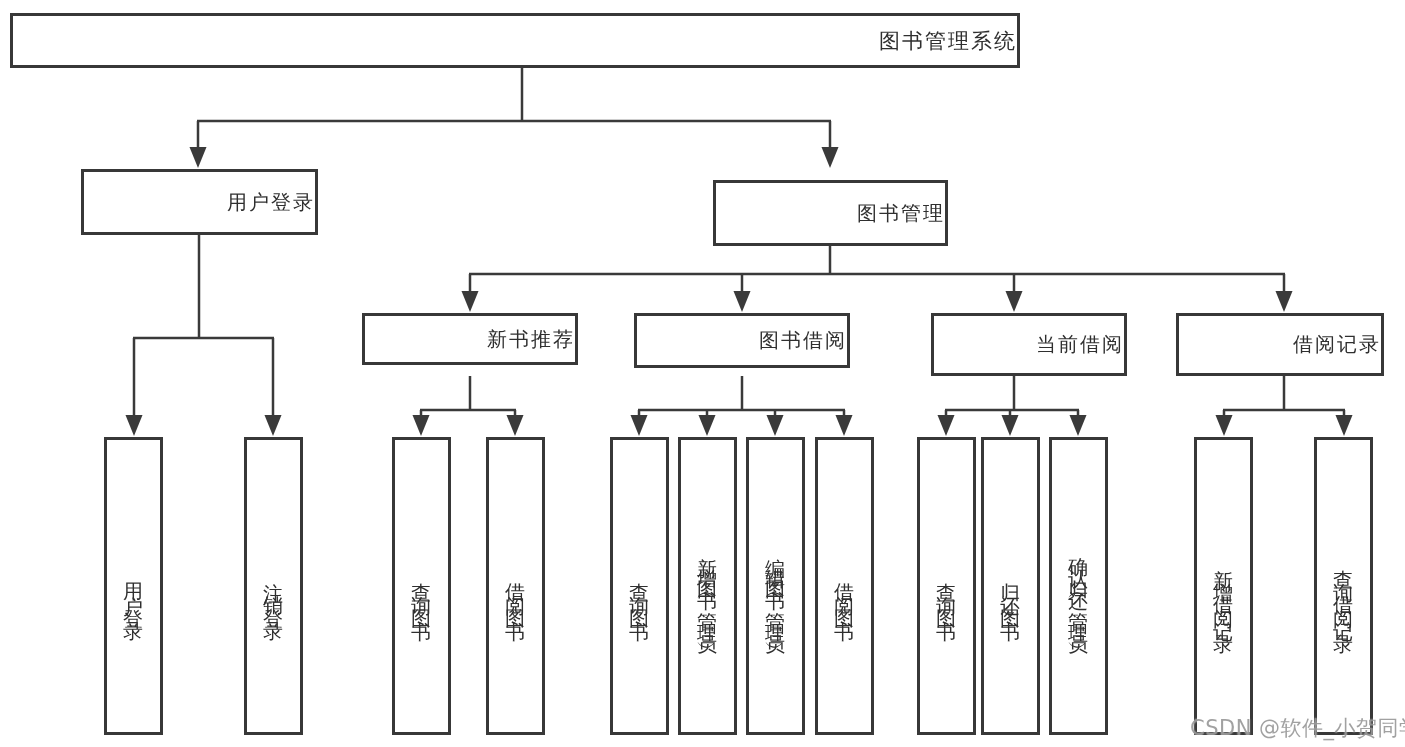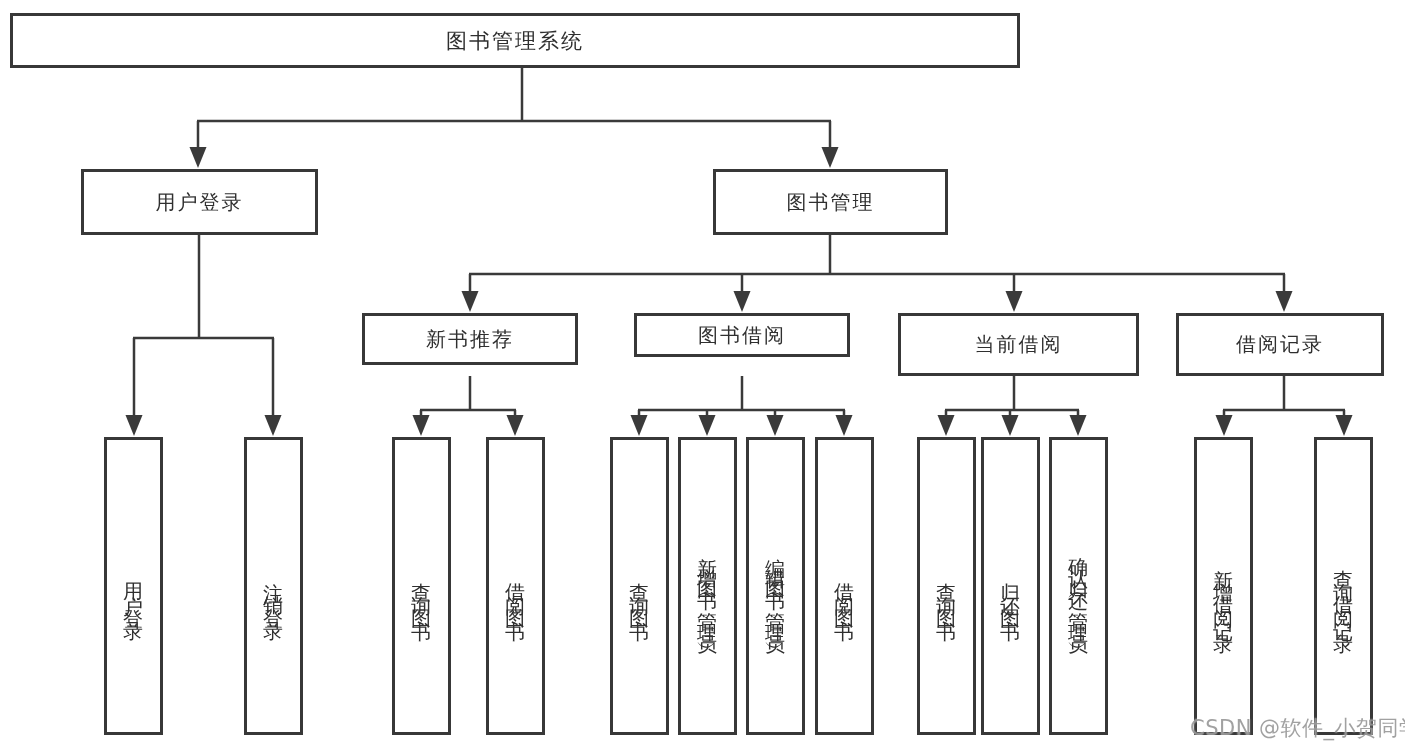--- a/index.html
+++ b/index.html
@@ -27,7 +27,7 @@
     background: #ffffff;
     display: flex;
     align-items: center;
-    justify-content: center;
+    justify-content: flex-end;
     color: #2f2f2f;
   }
   .node.h span {

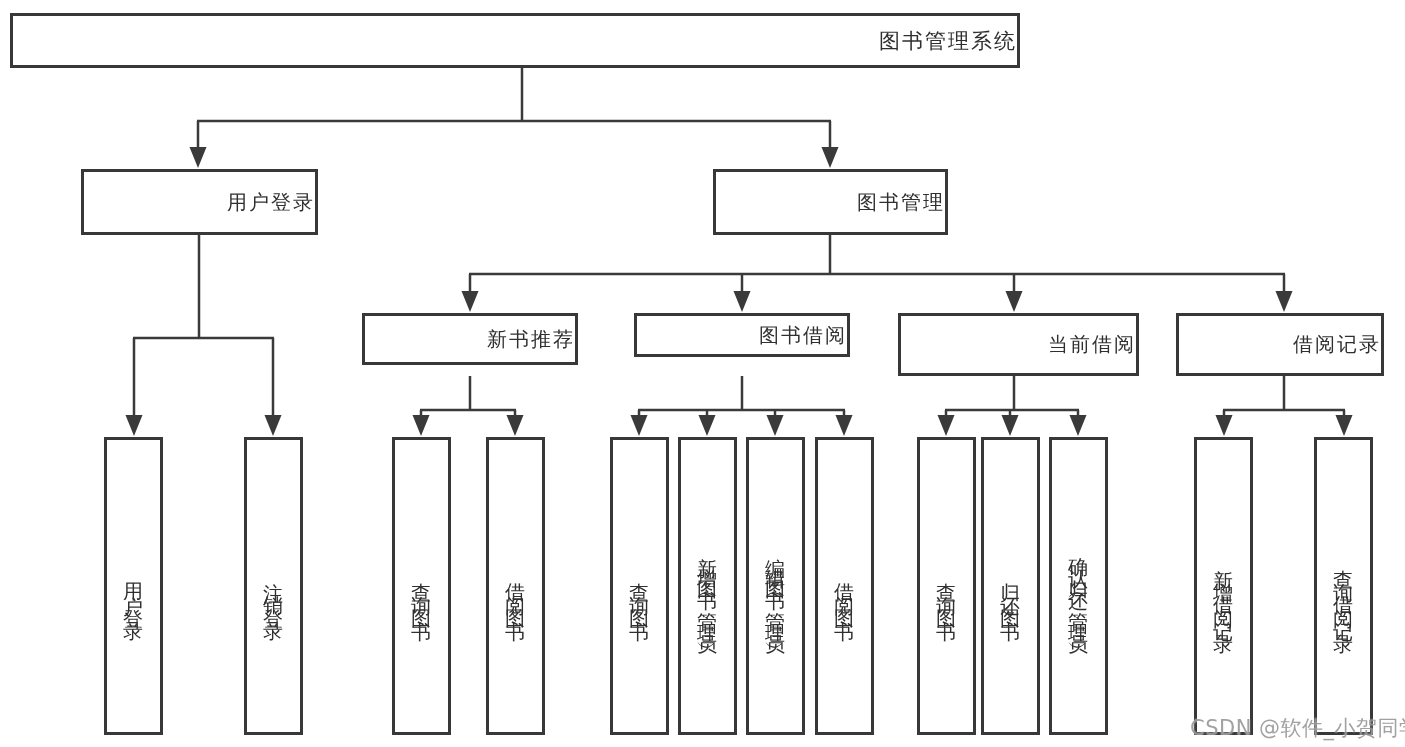--- a/index.html
+++ b/index.html
@@ -154,7 +154,7 @@
   <div class="node h" style="left:81px;top:169px;width:237px;height:66px">
     <span>用户登录</span>
   </div>
-  <div class="node h" style="left:713px;top:169px;width:235px;height:66px">
+  <div class="node h" style="left:713px;top:180px;width:235px;height:66px">
     <span>图书管理</span>
   </div>
 

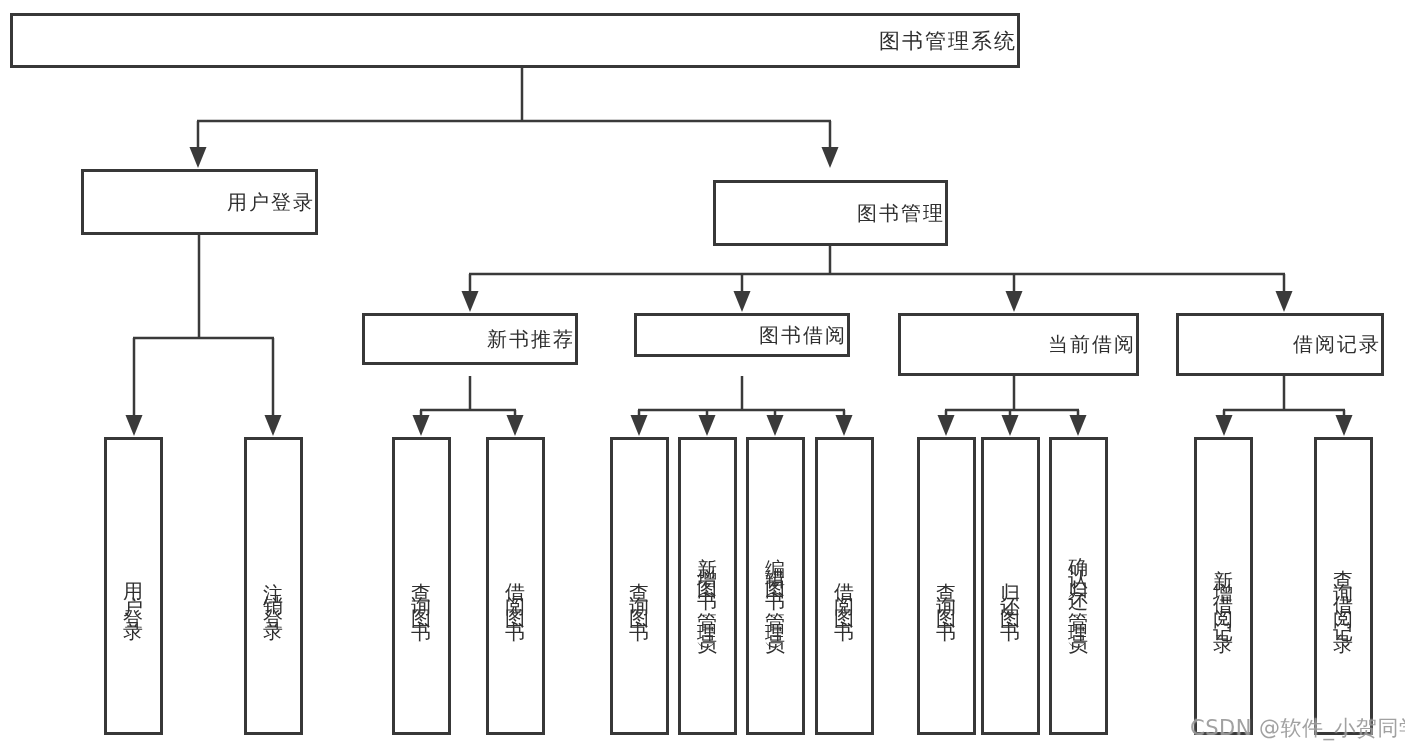--- a/index.html
+++ b/index.html
@@ -161,7 +161,7 @@
   <div class="node h" style="left:362px;top:313px;width:216px;height:52px">
     <span>新书推荐</span>
   </div>
-  <div class="node h" style="left:634px;top:313px;width:216px;height:44px">
+  <div class="node h" style="left:634px;top:313px;width:216px;height:55px">
     <span>图书借阅</span>
   </div>
   <div class="node h" style="left:898px;top:313px;width:241px;height:63px">

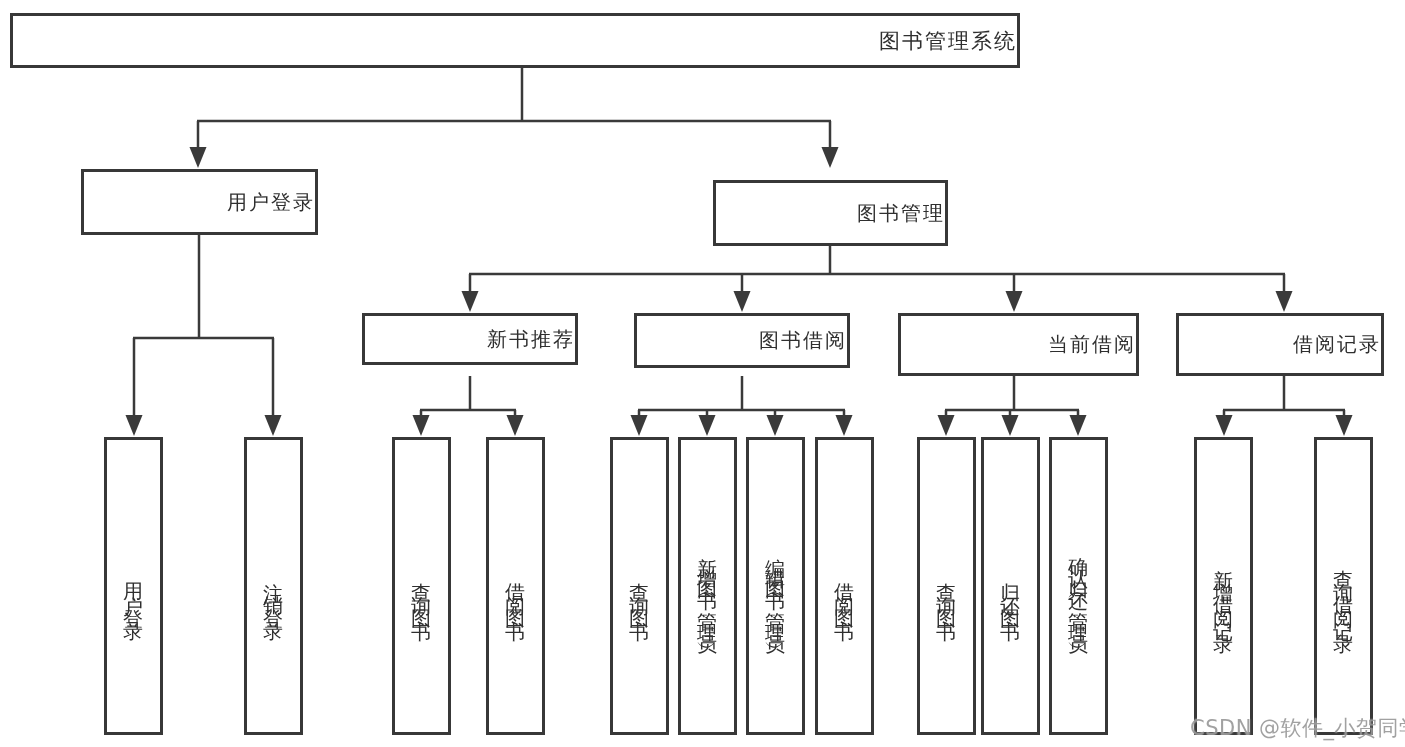--- a/index.html
+++ b/index.html
@@ -164,7 +164,7 @@
   <div class="node h" style="left:634px;top:313px;width:216px;height:55px">
     <span>图书借阅</span>
   </div>
-  <div class="node h" style="left:898px;top:313px;width:241px;height:63px">
+  <div class="node h" style="left:931px;top:313px;width:196px;height:63px">
     <span>当前借阅</span>
   </div>
   <div class="node h" style="left:1176px;top:313px;width:208px;height:63px">

